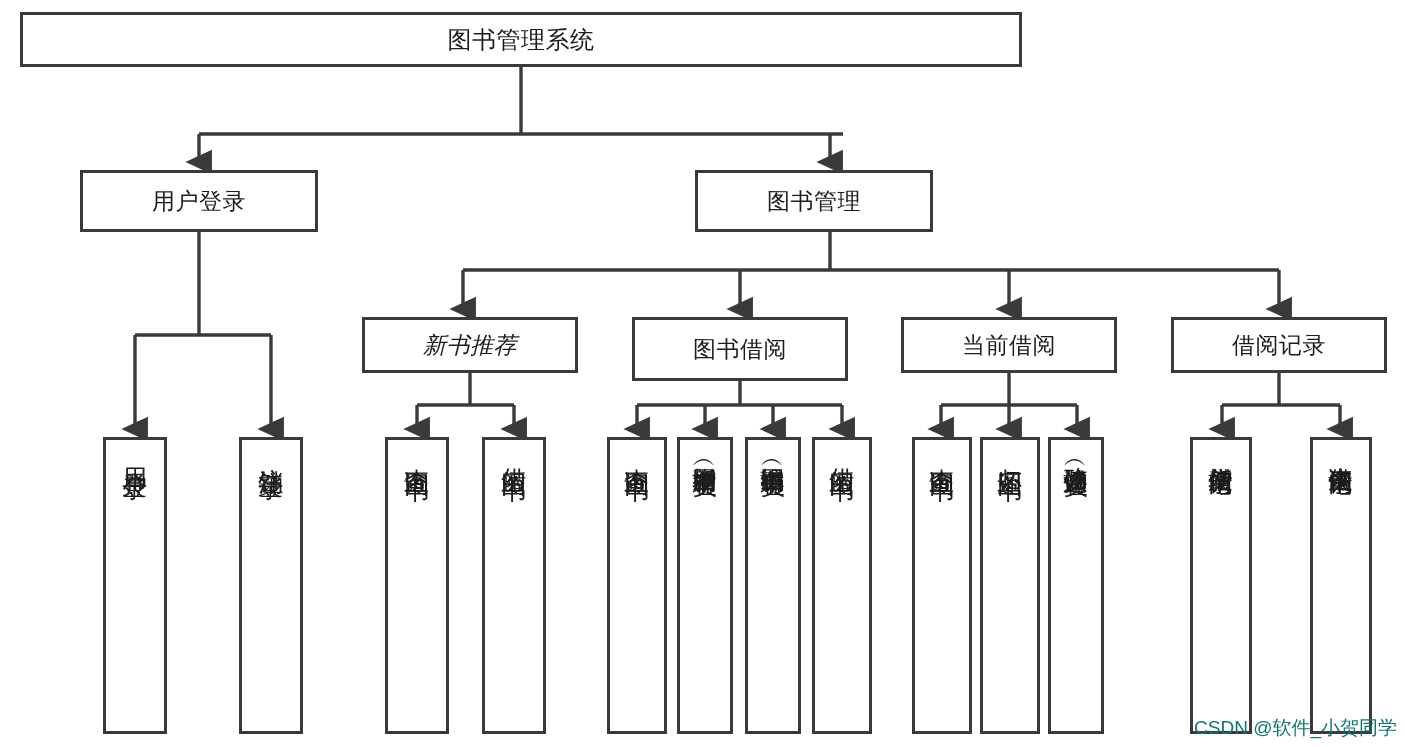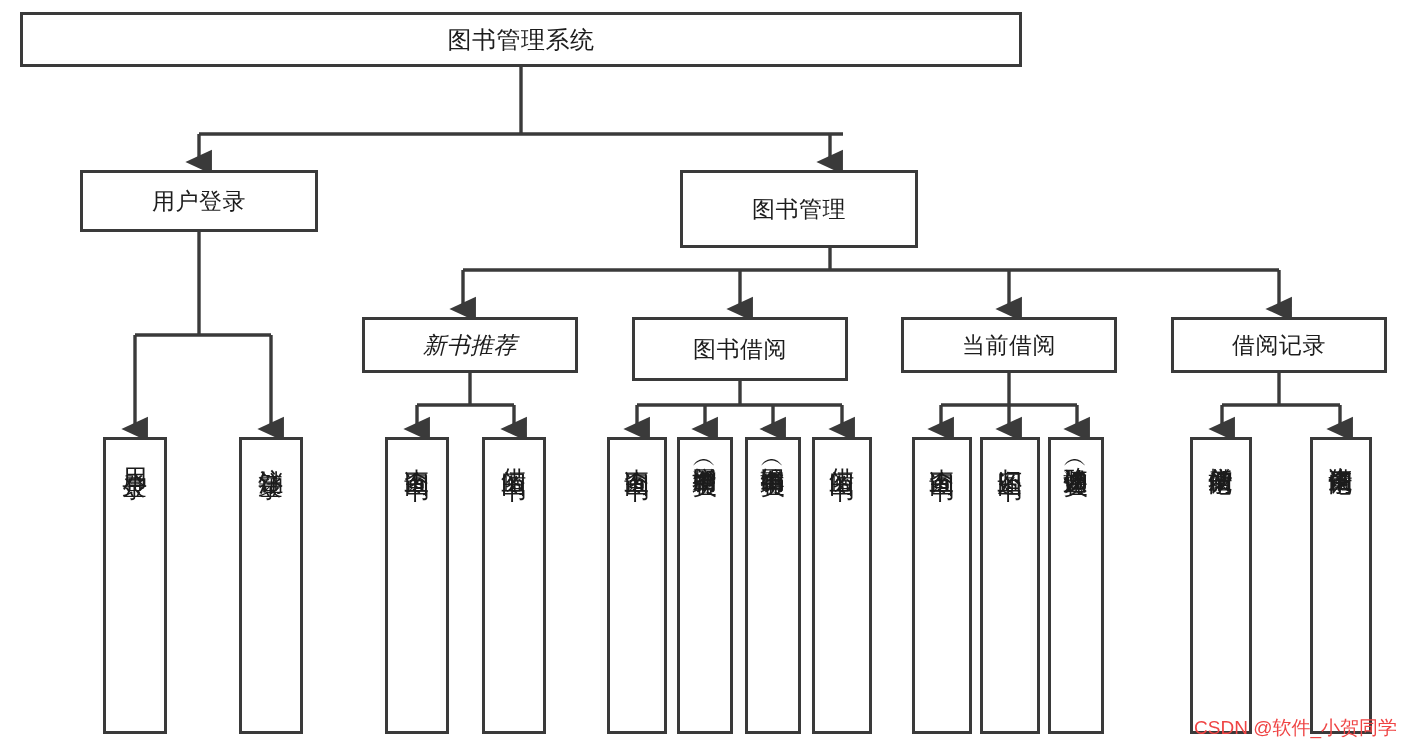--- a/index.html
+++ b/index.html
@@ -139,7 +139,7 @@
   <div class="node horiz" style="left:80px; top:170px; width:238px; height:62px;">
     <span class="label">用户登录</span>
   </div>
-  <div class="node horiz" style="left:680px; top:170px; width:238px; height:78px;">
+  <div class="node horiz" style="left:695px; top:170px; width:238px; height:62px;">
     <span class="label">图书管理</span>
   </div>
 

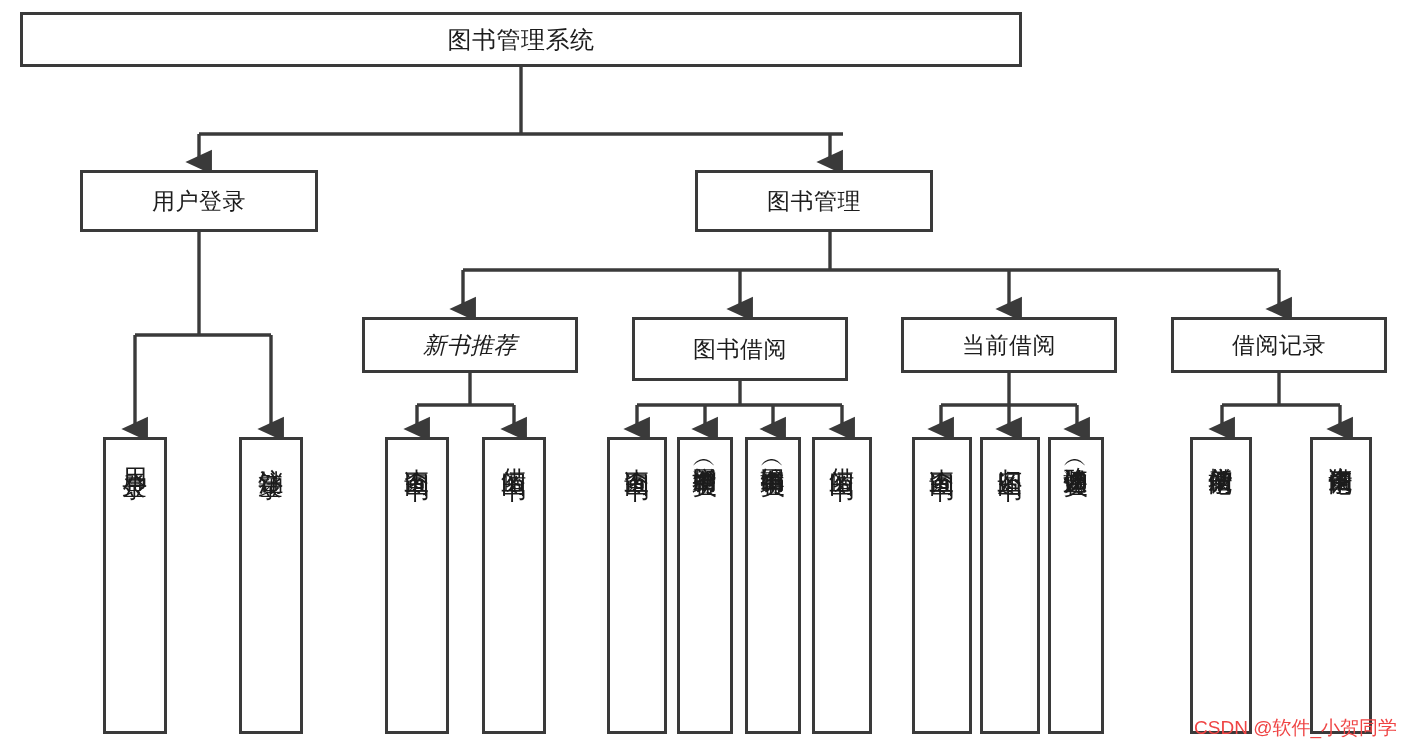--- a/index.html
+++ b/index.html
@@ -71,7 +71,7 @@
     right: 8px;
     bottom: 6px;
     font-size: 19px;
-    color: #ef4444;
+    color: #0f766e;
     font-family: "Liberation Sans", "DejaVu Sans", sans-serif;
     white-space: nowrap;
     user-select: none;

